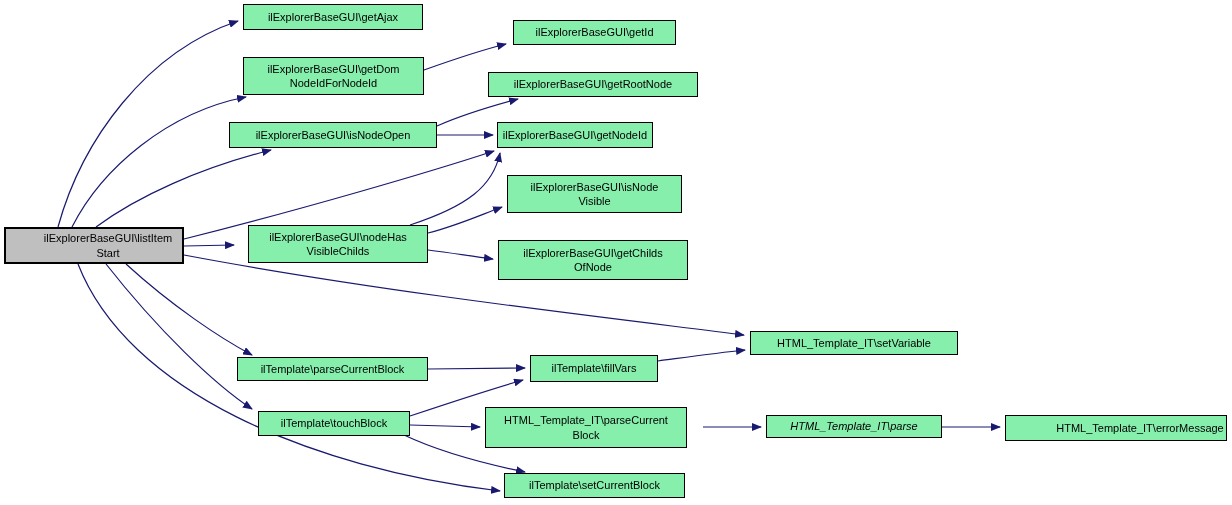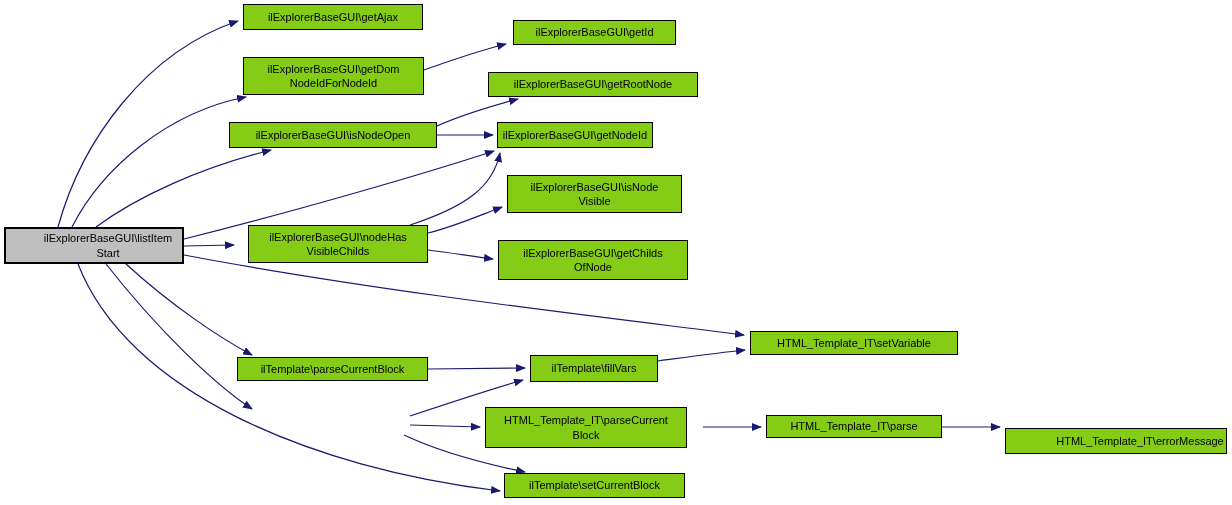--- a/index.html
+++ b/index.html
@@ -25,7 +25,7 @@
     position: absolute;
     box-sizing: border-box;
     border: 1px solid #000000;
-    background: #84cc16;
+    background: #86efac;
     color: #000000;
     font-size: 11px;
     line-height: 1.3;

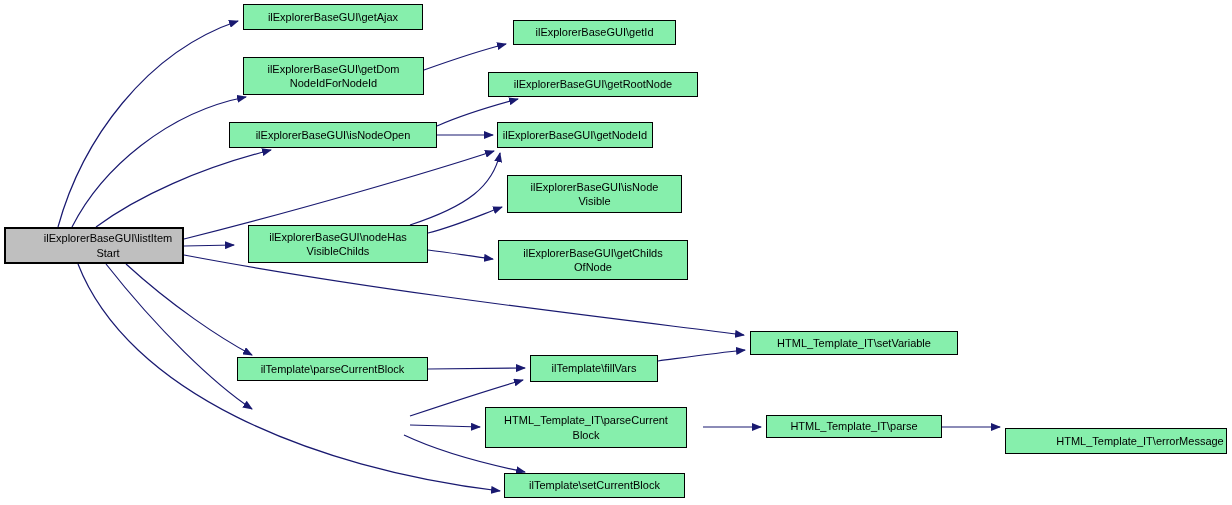--- a/index.html
+++ b/index.html
@@ -95,6 +95,7 @@
   <div class="node" style="left:750px; top:331px; width:208px; height:24px;">HTML_Template_IT\setVariable</div>
   <div class="node" style="left:237px; top:357px; width:191px; height:24px;">ilTemplate\parseCurrentBlock</div>
   <div class="node" style="left:530px; top:355px; width:128px; height:27px;">ilTemplate\fillVars</div>
+  <div class="node" style="left:258px; top:411px; width:152px; height:25px;">ilTemplate\touchBlock</div>
   <div class="node" style="left:485px; top:407px; width:202px; height:41px;">HTML_Template_IT\parseCurrent
 Block</div>
   <div class="node" style="left:766px; top:415px; width:176px; height:23px;">HTML_Template_IT\parse</div>

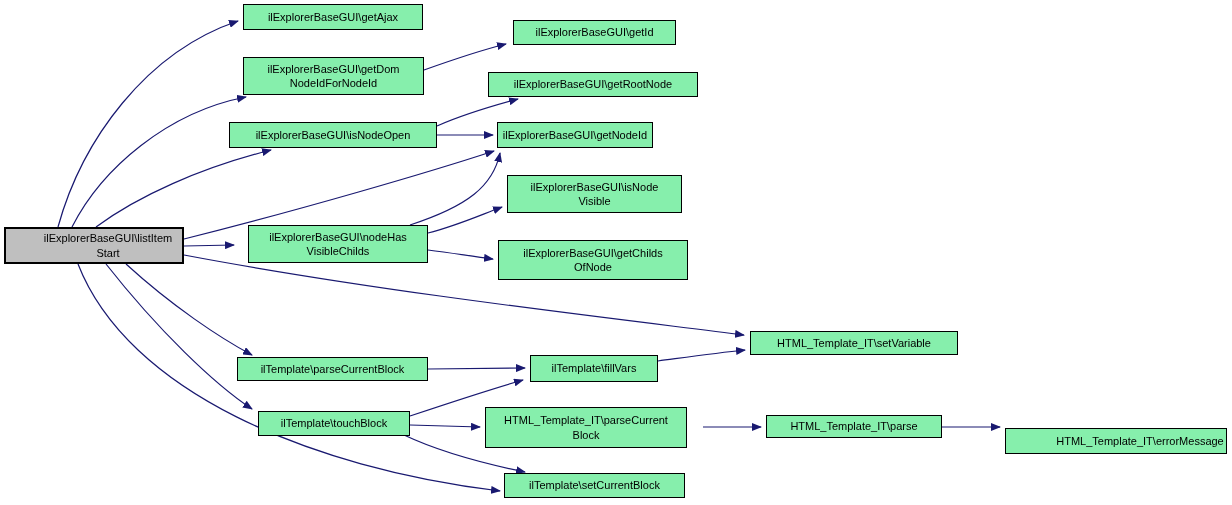--- a/index.html
+++ b/index.html
@@ -98,7 +98,7 @@
   <div class="node" style="left:258px; top:411px; width:152px; height:25px;">ilTemplate\touchBlock</div>
   <div class="node" style="left:485px; top:407px; width:202px; height:41px;">HTML_Template_IT\parseCurrent
 Block</div>
-  <div class="node" style="left:766px; top:415px; width:176px; height:23px;">HTML_Template_IT\parse</div>
+  <div class="node" style="left:766px; top:415px; width:176px; height:23px;font-style:italic;">HTML_Template_IT\parse</div>
   <div class="node" style="left:1005px;top:428px; width:222px; height:26px;padding-left:48px;">HTML_Template_IT\errorMessage</div>
   <div class="node" style="left:504px; top:473px; width:181px; height:25px;">ilTemplate\setCurrentBlock</div>
 

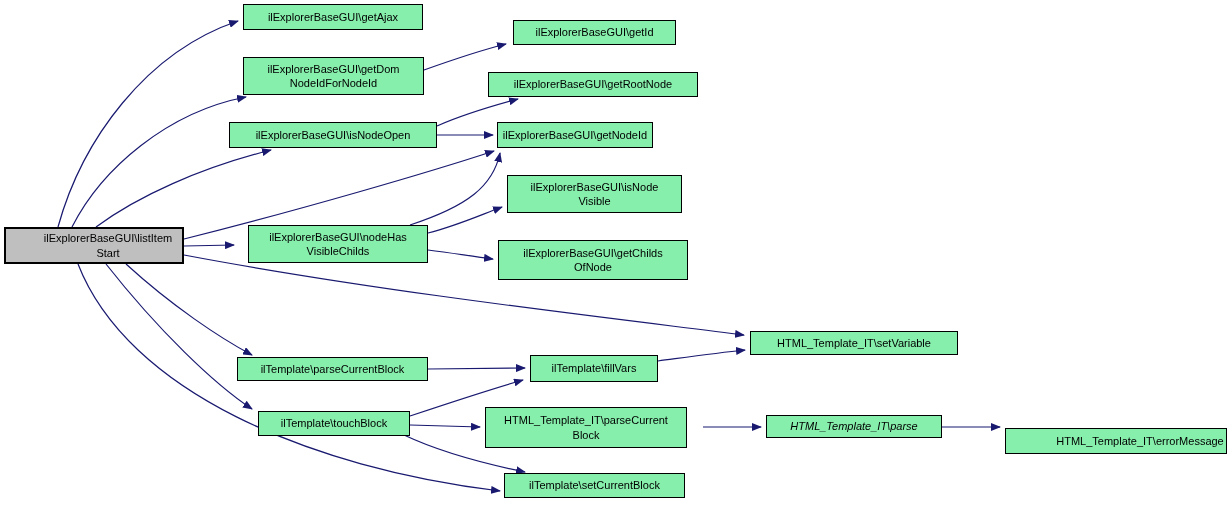--- a/index.html
+++ b/index.html
@@ -99,7 +99,7 @@
   <div class="node" style="left:485px; top:407px; width:202px; height:41px;">HTML_Template_IT\parseCurrent
 Block</div>
   <div class="node" style="left:766px; top:415px; width:176px; height:23px;font-style:italic;">HTML_Template_IT\parse</div>
-  <div class="node" style="left:1005px;top:428px; width:222px; height:26px;padding-left:48px;">HTML_Template_IT\errorMessage</div>
+  <div class="node" style="left:1005px;top:415px; width:222px; height:26px;padding-left:48px;">HTML_Template_IT\errorMessage</div>
   <div class="node" style="left:504px; top:473px; width:181px; height:25px;">ilTemplate\setCurrentBlock</div>
 
 </div>

